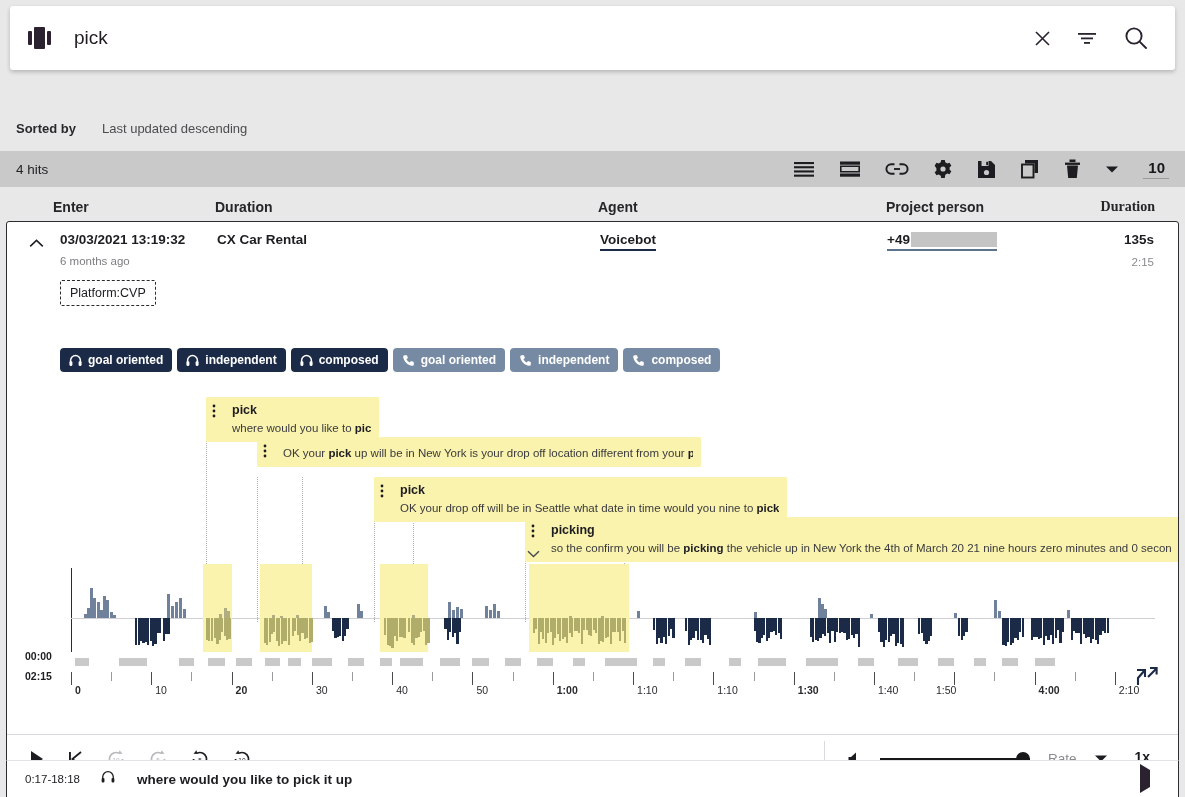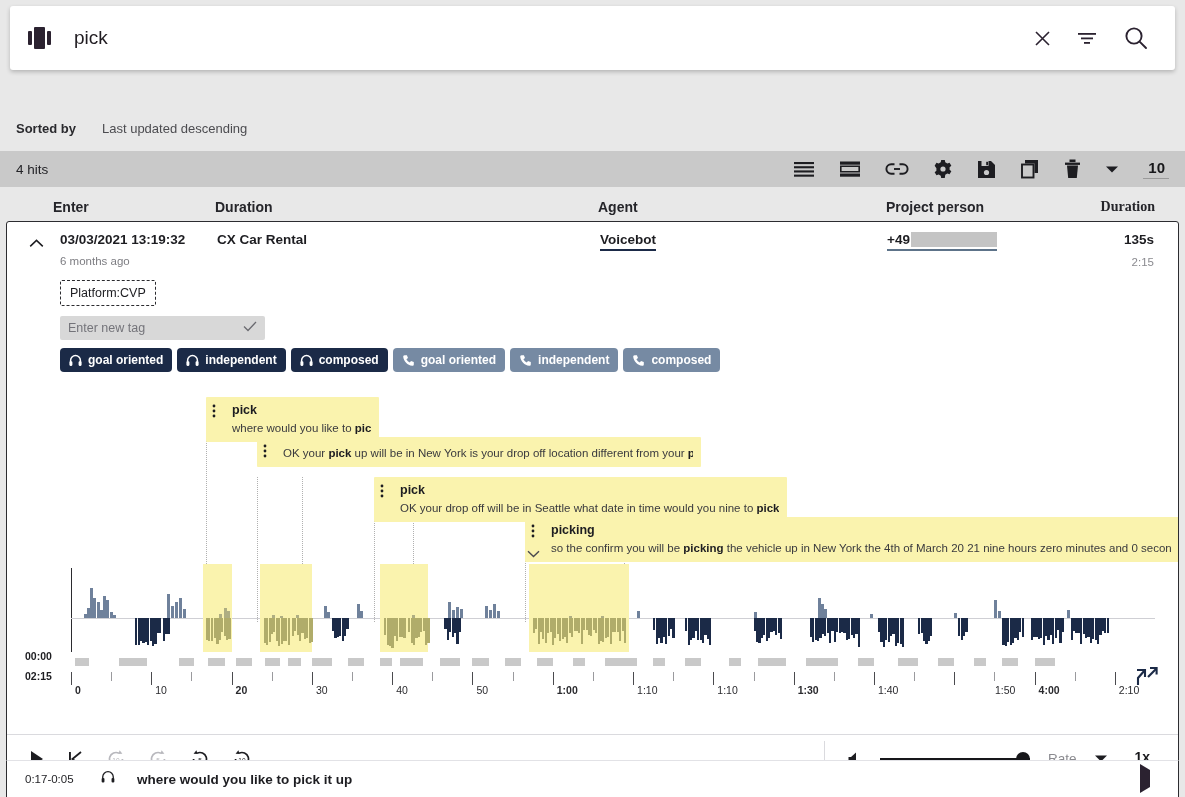--- a/index.html
+++ b/index.html
@@ -318,14 +318,6 @@
 
       <span class="tagchip-dashed">Platform:CVP</span>
 
-      <div class="tag-input">
-        <span>Enter new tag</span>
-        <span class="tag-check">
-          <svg width="14" height="11" viewBox="0 0 14 11">
-              <path d="M1 5.5 L5 9.5 L13 1" stroke="#6a6a70" stroke-width="1.3" fill="none"></path>
-            </svg>
-        </span>
-      </div>
 
       <div class="chips">
         <span class="chip dark">

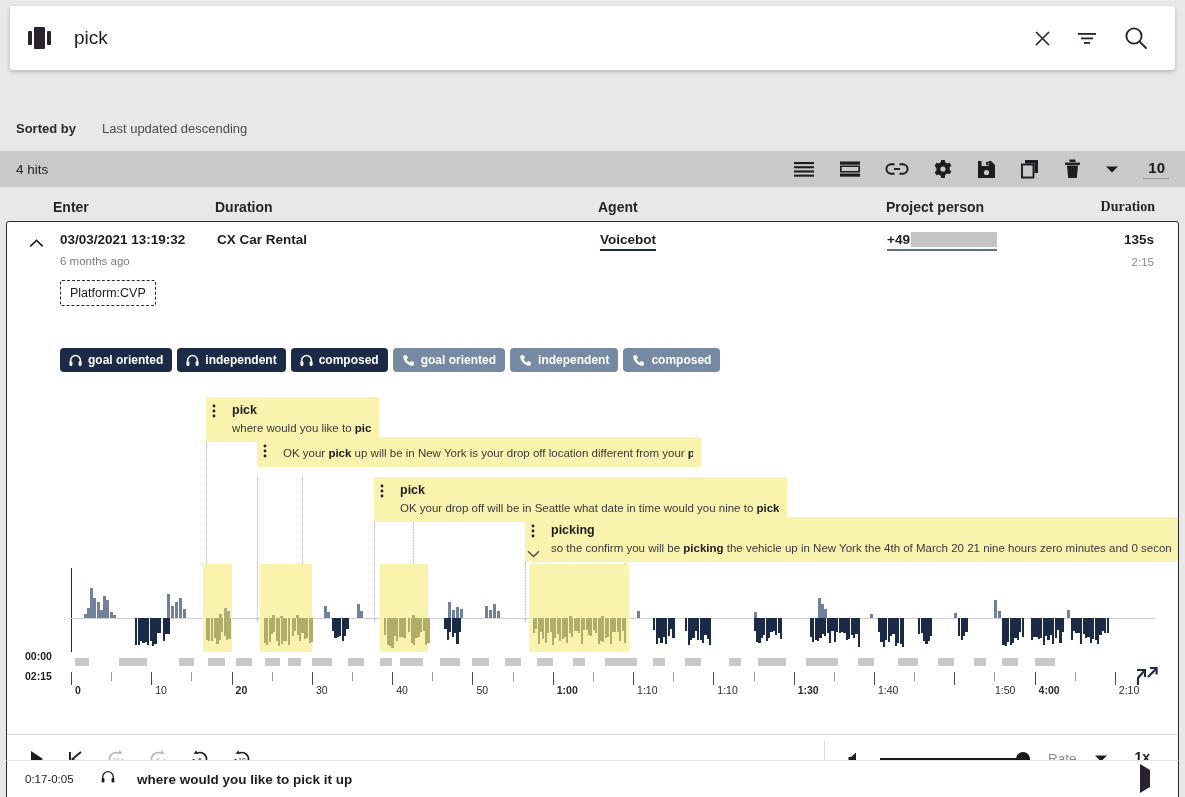--- a/index.html
+++ b/index.html
@@ -776,7 +776,7 @@
           <span class="tlab" style="left: 870.963px;">1:40</span>
           <div class="tick minor" style="left: 907.111px;"></div>
           <div class="tick major" style="left: 947.259px;"></div>
-          <span class="tlab" style="left: 988px;">1:50</span>
+          <span class="tlab" style="left: 929px;">1:50</span>
           <div class="tick minor" style="left: 987.407px;"></div>
           <div class="tick major" style="left: 1027.56px;"></div>
           <span class="tlab maj" style="left: 1031.56px;">4:00</span>

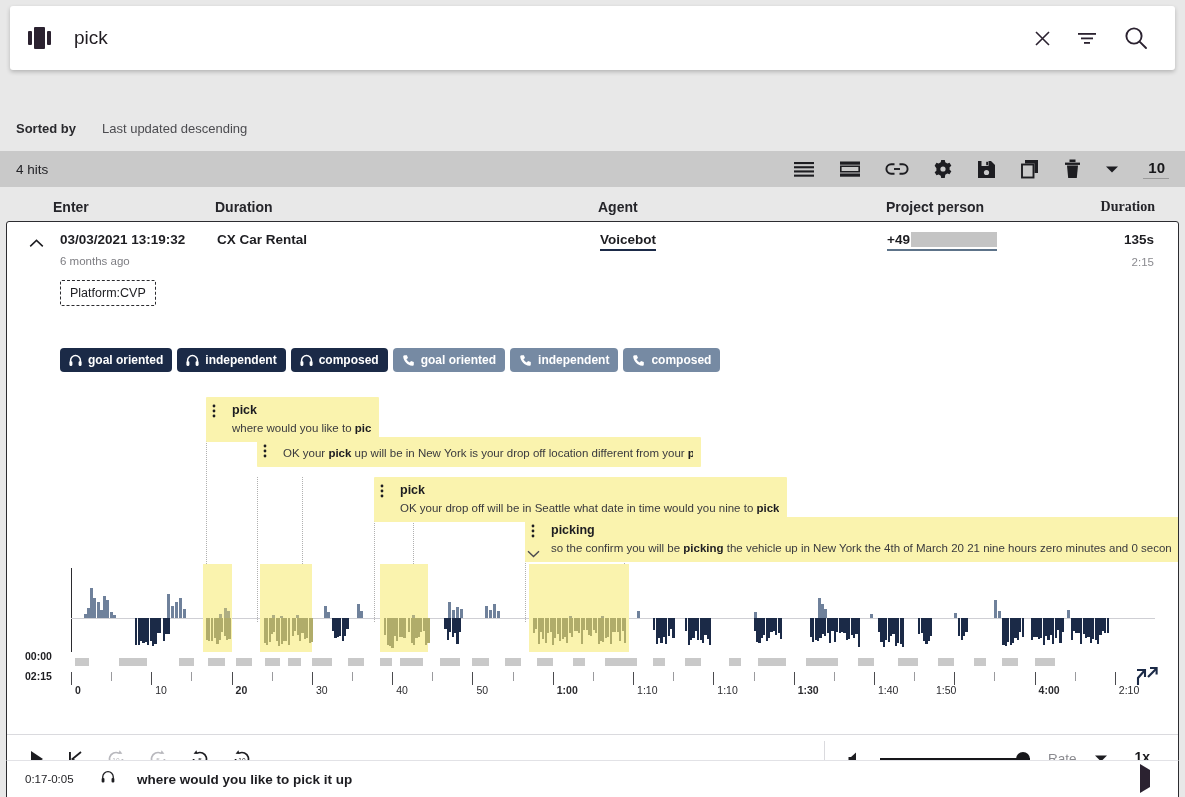--- a/index.html
+++ b/index.html
@@ -858,7 +858,7 @@
   </div>
 
   <div class="transcript">
-    <span class="tr-time">0:17-0:05</span>
+    <span class="tr-time">0:17-18:18</span>
     <span class="tr-icon">
       <svg width="14" height="14" viewBox="0 0 13 13">
           <path d="M1.6 8.2 V6.5 a4.9 4.9 0 0 1 9.8 0 v1.7" stroke="#1d1d21" stroke-width="1.2" fill="none"></path>

